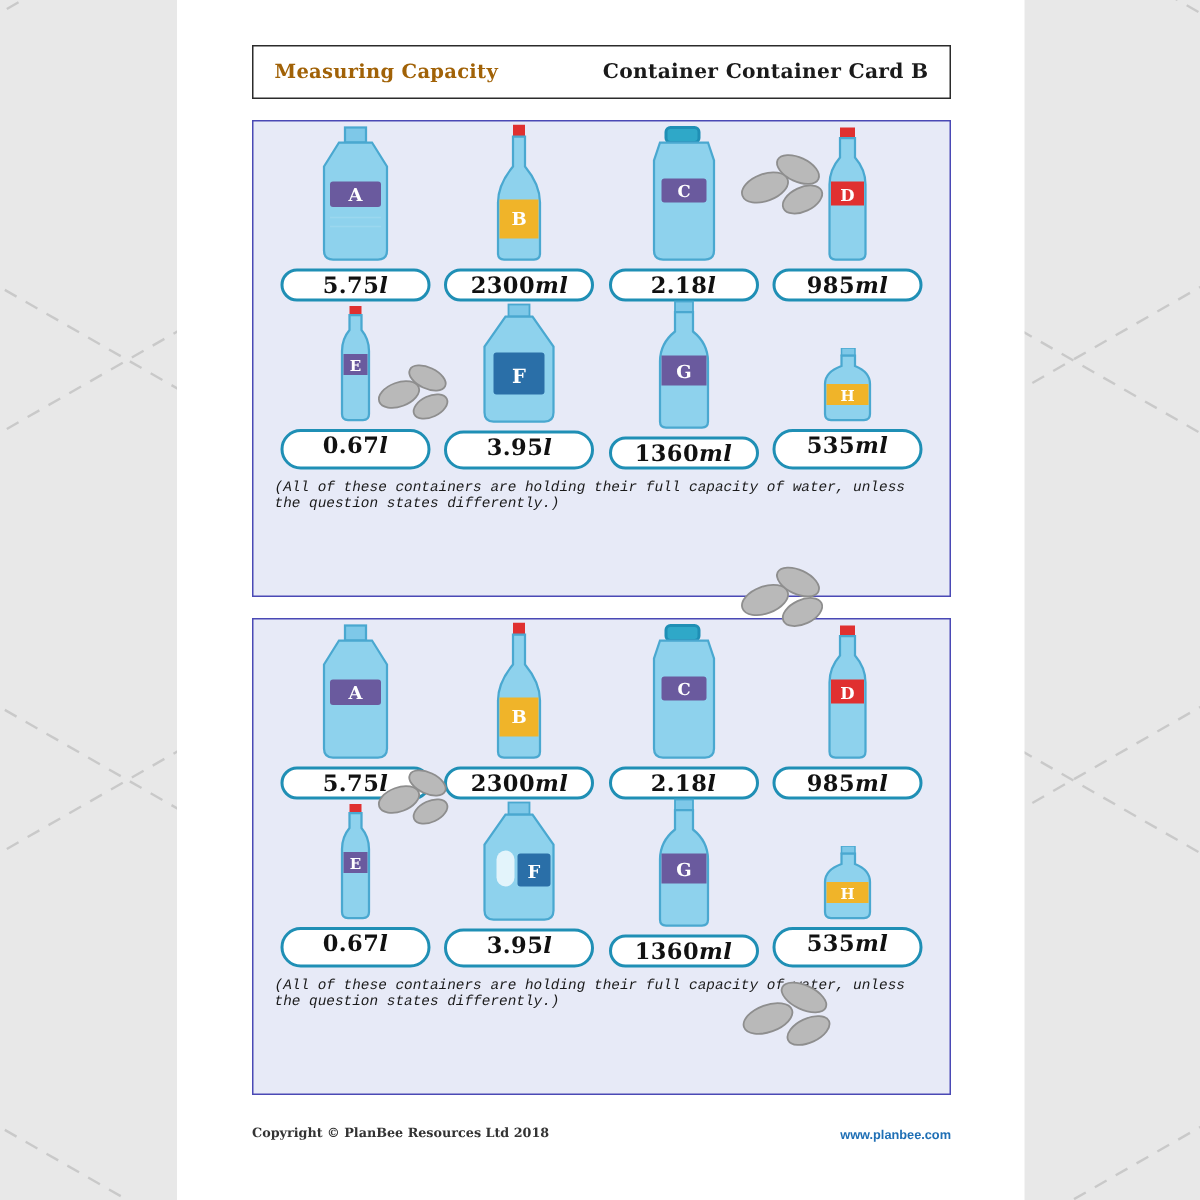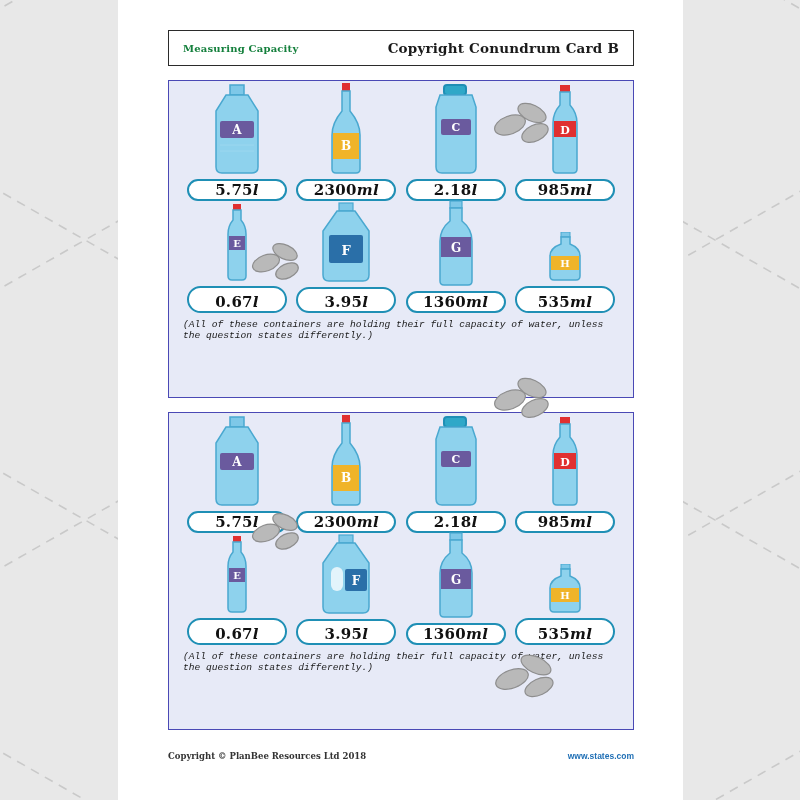--- a/index.html
+++ b/index.html
@@ -31,7 +31,7 @@
   }
   .header .h-left{
     font-family:"DejaVu Serif", serif;
-    font-weight:bold;font-size:10px;color:#15803d;
+    font-weight:bold;font-size:13px;color:#a16207;
     padding-left:14px;letter-spacing:.2px;
   }
   .header .h-right{

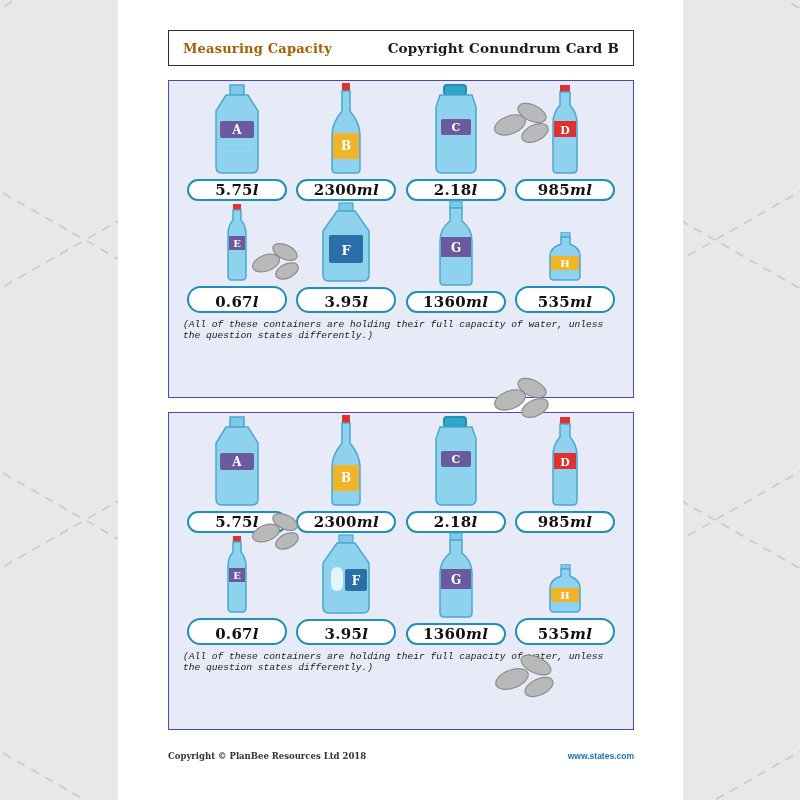--- a/index.html
+++ b/index.html
@@ -121,7 +121,7 @@
 
   <div class="header">
     <div class="h-left">Measuring Capacity</div>
-    <div class="h-right">Copyright Conundrum Card B</div>
+    <div class="h-right">Container Container Card B</div>
   </div>
 
   <div class="card">

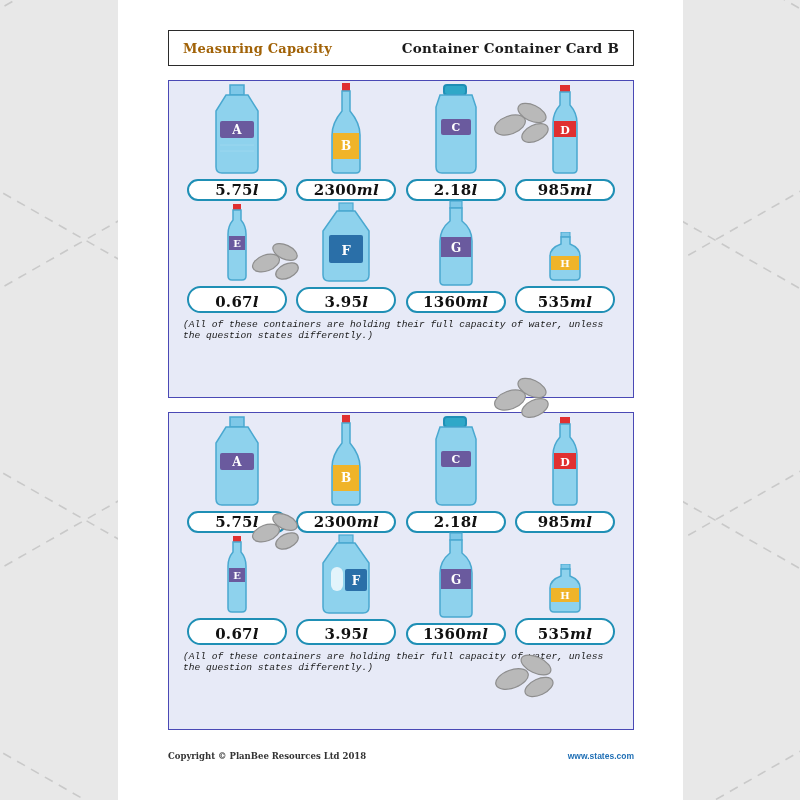--- a/index.html
+++ b/index.html
@@ -67,7 +67,7 @@
     margin-top:4px;
     width:100px;height:30px;
     background:#ffffff;border:2px solid #1f8fb5;border-radius:15px;
-    display:flex;align-items:flex-end;justify-content:center;
+    display:flex;align-items:flex-start;justify-content:center;
     box-sizing:border-box;
   }
   .labelbox .val{

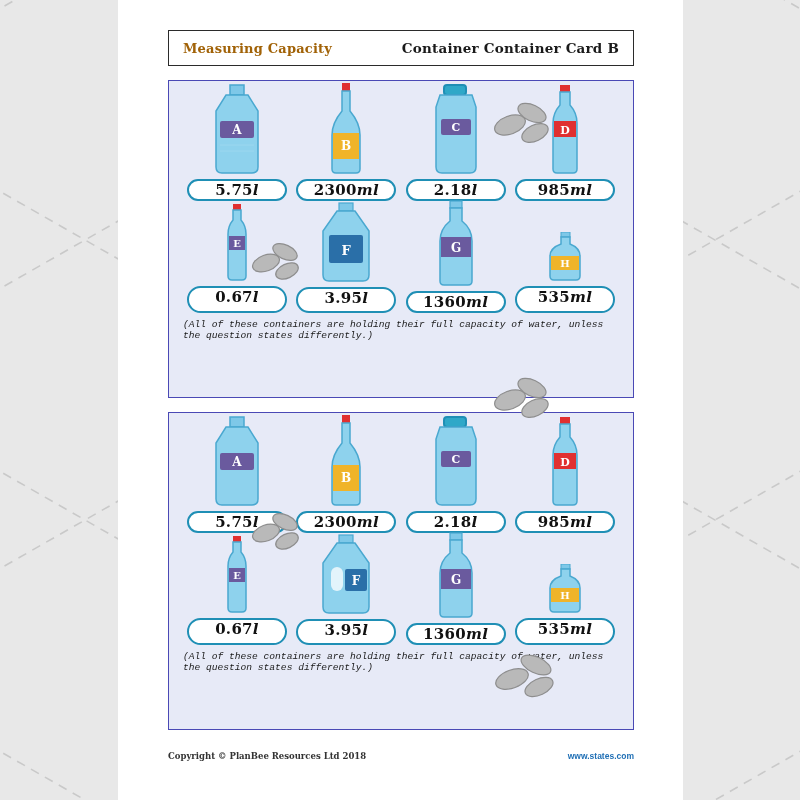--- a/index.html
+++ b/index.html
@@ -379,7 +379,7 @@
 
   <div class="footer" style="position:relative;margin-top:19px;">
     <div class="copyright">Copyright © PlanBee Resources Ltd 2018</div>
-    <div class="weburl">www.states.com</div>
+    <div class="weburl">www.planbee.com</div>
   </div>
 
 </div>

